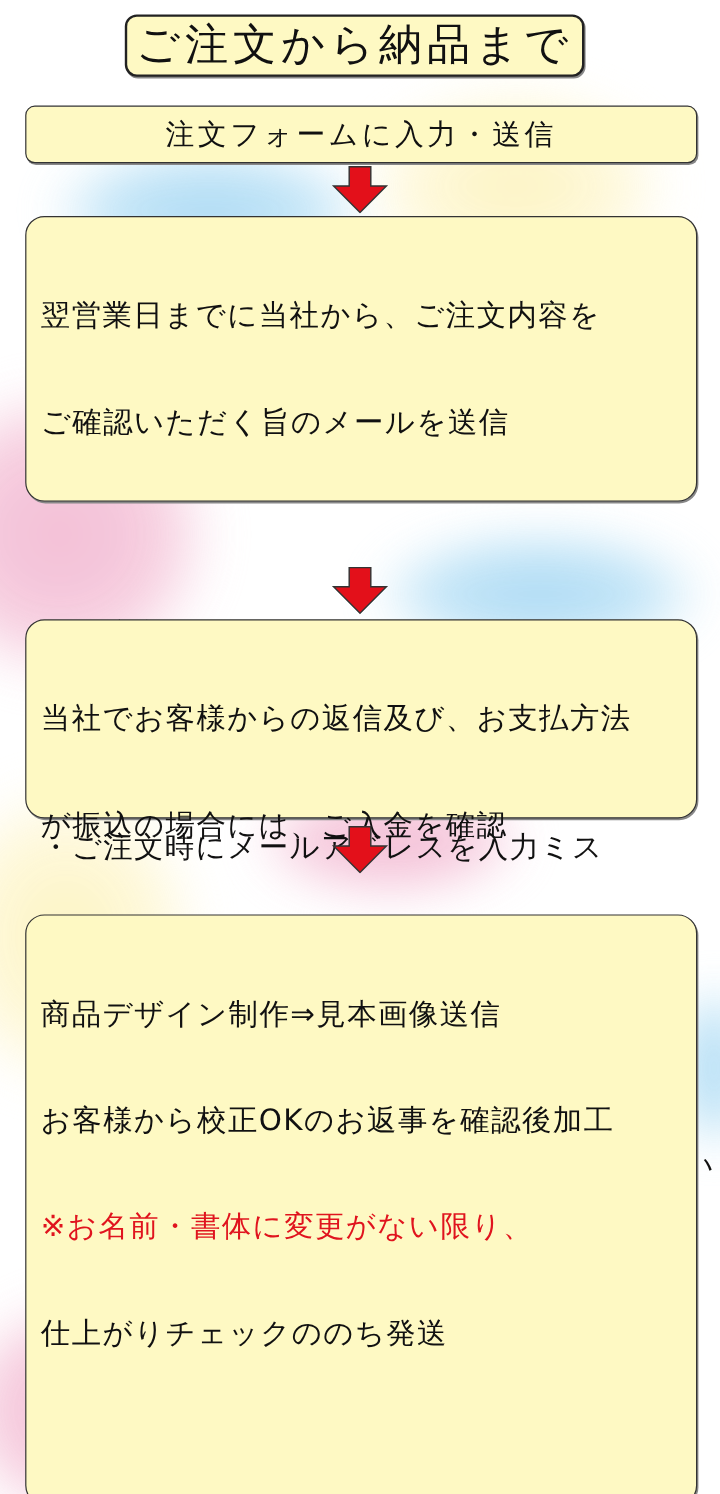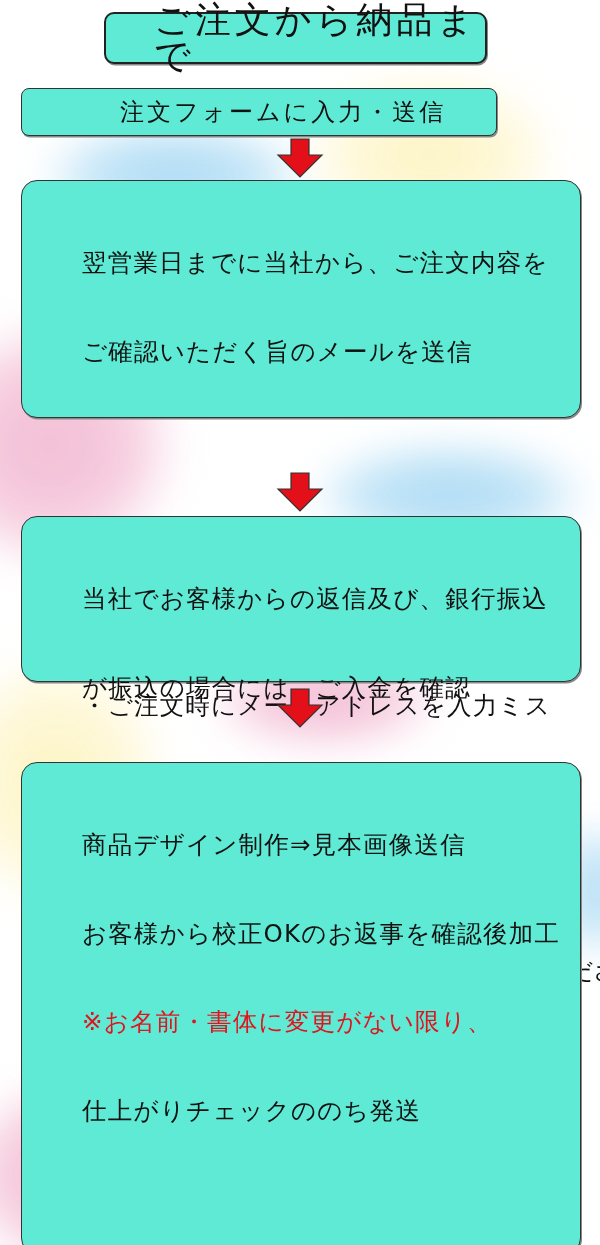--- a/index.html
+++ b/index.html
@@ -15,11 +15,10 @@
     .blob.pink   { background: radial-gradient(ellipse at center, #f2b3cf 0%, #f5c6da 45%, rgba(255,255,255,0) 72%); }
 
     .box {
-      position: absolute; z-index: 2; background: #5eead4;
+      position: absolute; z-index: 2; background: #fef9c3;
       border: 1.5px solid #333; border-radius: 16px;
       box-sizing: border-box;
       box-shadow: 1px 1.5px 0 #888;
-      padding-left: 48px;
     }
     .title-box {
       left: 104px; top: 12px; width: 383px; height: 52px;

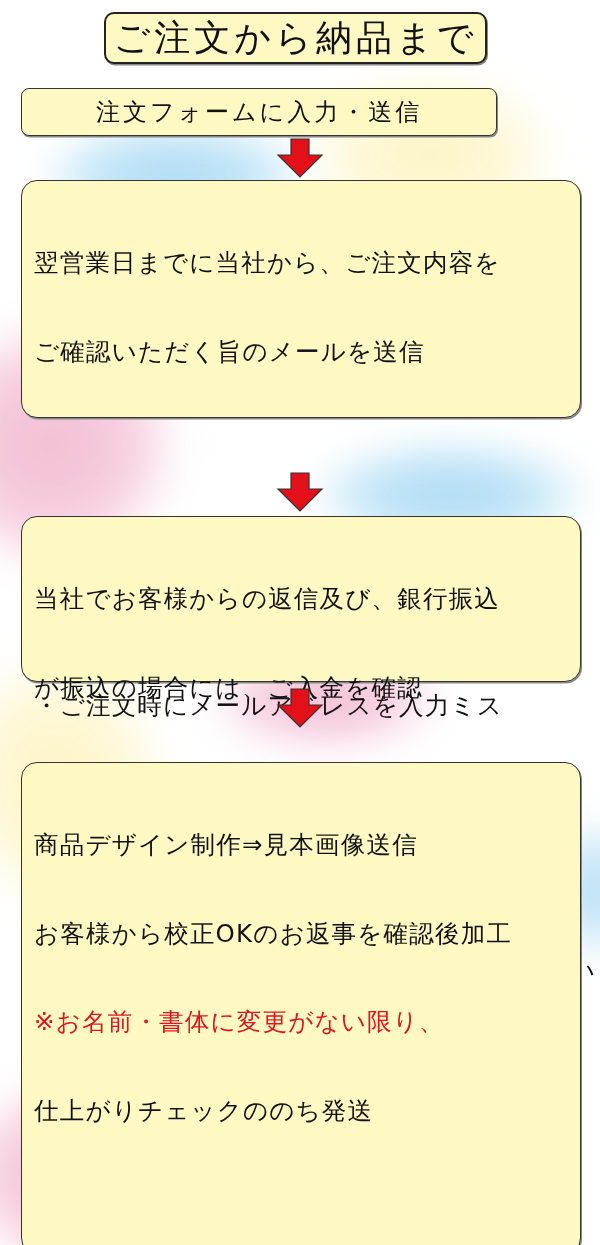--- a/index.html
+++ b/index.html
@@ -27,7 +27,7 @@
       font-size: 36px; letter-spacing: 4px; line-height: 1;
     }
     .step1 {
-      left: 21px; top: 88px; width: 476px; height: 48px;
+      left: 21px; top: 88px; width: 560px; height: 48px;
       display: flex; align-items: center; justify-content: center;
       font-size: 24px; letter-spacing: 3px; border-radius: 8px;
     }

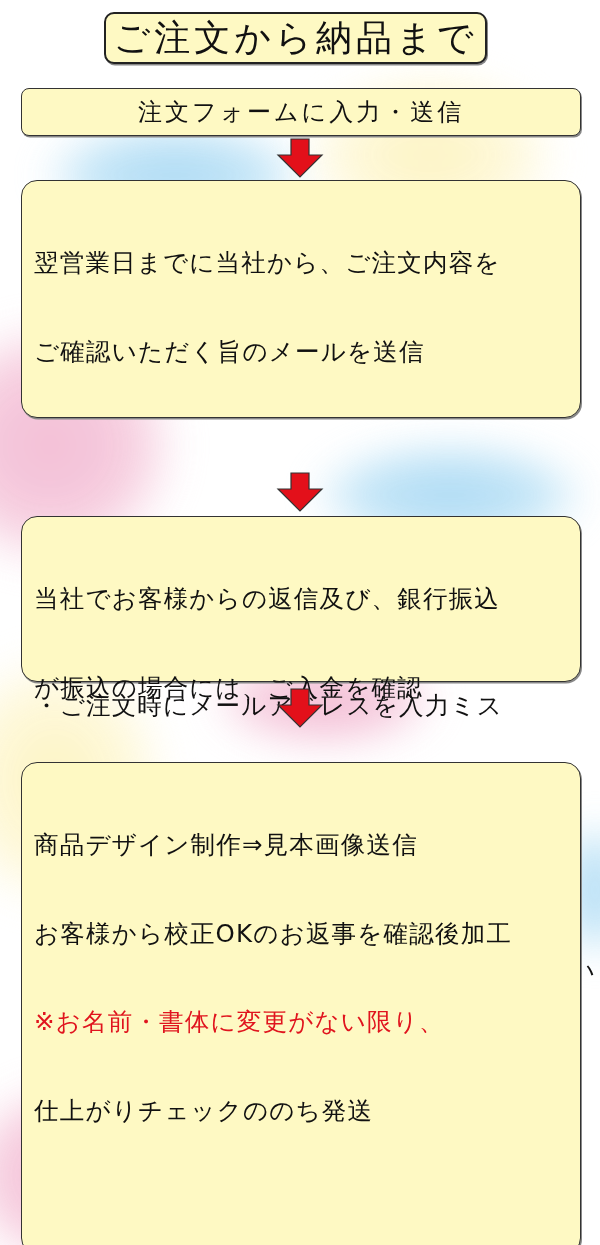--- a/index.html
+++ b/index.html
@@ -82,7 +82,7 @@
 
 <div class="box step3">
   <div class="content">
-    <span class="line">当社でお客様からの返信及び、銀行振込</span>
+    <span class="line">当社でお客様からの返信及び、お支払方法</span>
     <span class="line">が振込の場合には、ご入金を確認</span>
     <span class="line"></span>
     <span class="line">－支払方法－</span>

